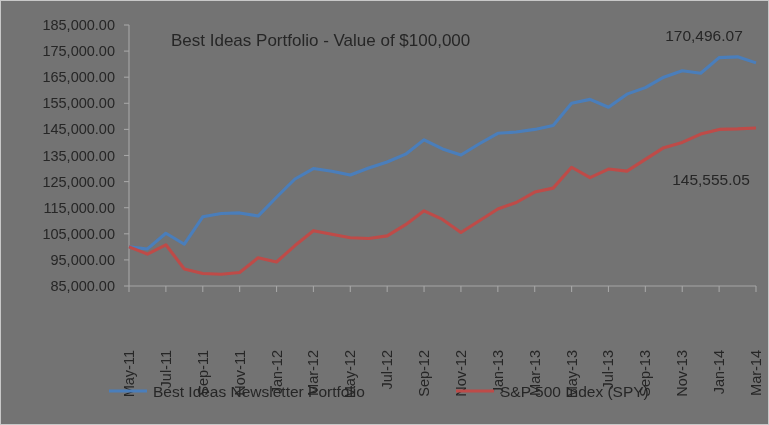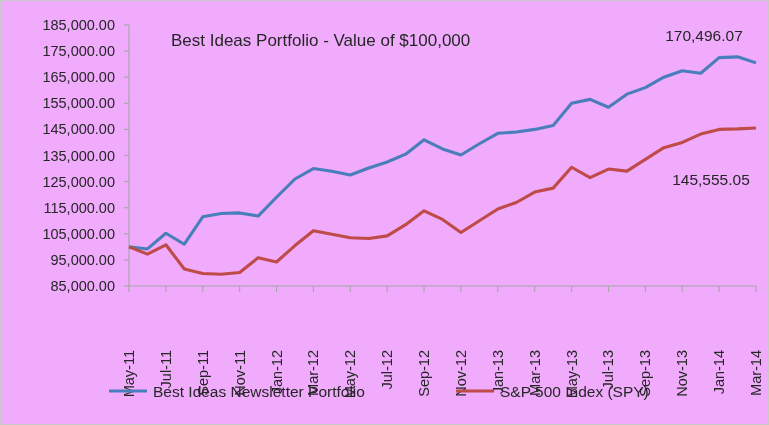--- a/index.html
+++ b/index.html
@@ -15,7 +15,7 @@
     position: relative;
     width: 769px;
     height: 425px;
-    background: #f0abfc;
+    background: #737373;
     border: 1px solid #c8c8c8;
     box-sizing: border-box;
     overflow: hidden;

